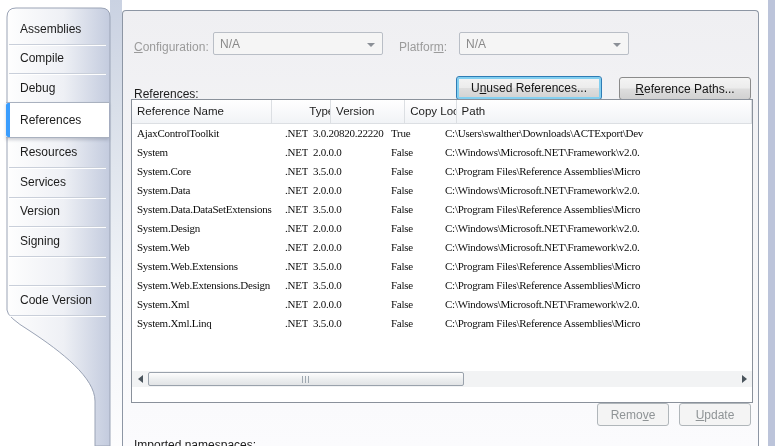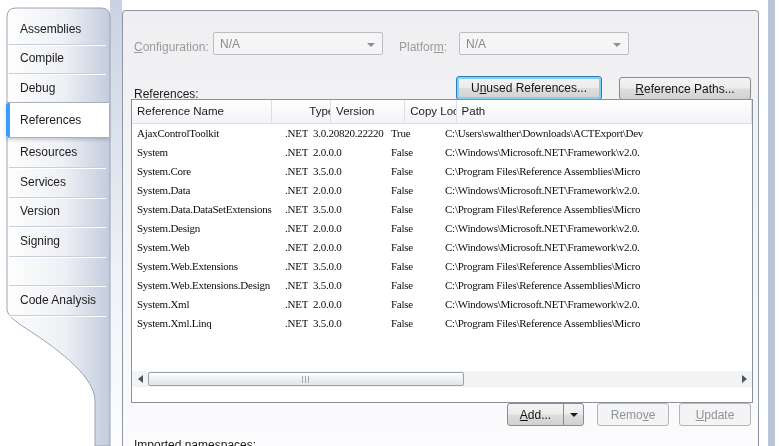--- a/index.html
+++ b/index.html
@@ -129,7 +129,7 @@
         <span class="tab-label">Signing</span>
       </div>
       <div class="tab" style="top: 285px; height: 29.5px;">
-        <span class="tab-label">Code Analysis</span>
+        <span class="tab-label">Code Version</span>
       </div>
       <div class="tab-divider" style="top: 43.5px;"></div>
       <div class="tab-divider" style="top: 73px;"></div>

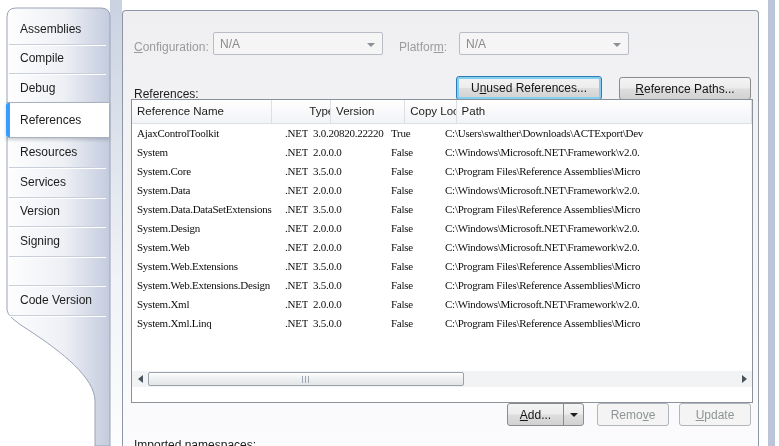--- a/index.html
+++ b/index.html
@@ -260,10 +260,6 @@
       </div>
     </div>
 
-    <div class="split" style="left:384px;top:392px;">
-      <button class="btn split-main"><span></span><span class="mn">A</span><span>dd...</span></button>
-      <button class="btn split-arrow"><span class="caret"></span></button>
-    </div>
     <button class="btn disabled" style="left:474px;top:392px;width:72px;height:23px;"><span>Remo</span><span class="mn">v</span><span>e</span></button>
     <button class="btn disabled" style="left:556px;top:392px;width:72px;height:23px;"><span></span><span class="mn">U</span><span>pdate</span></button>
 

